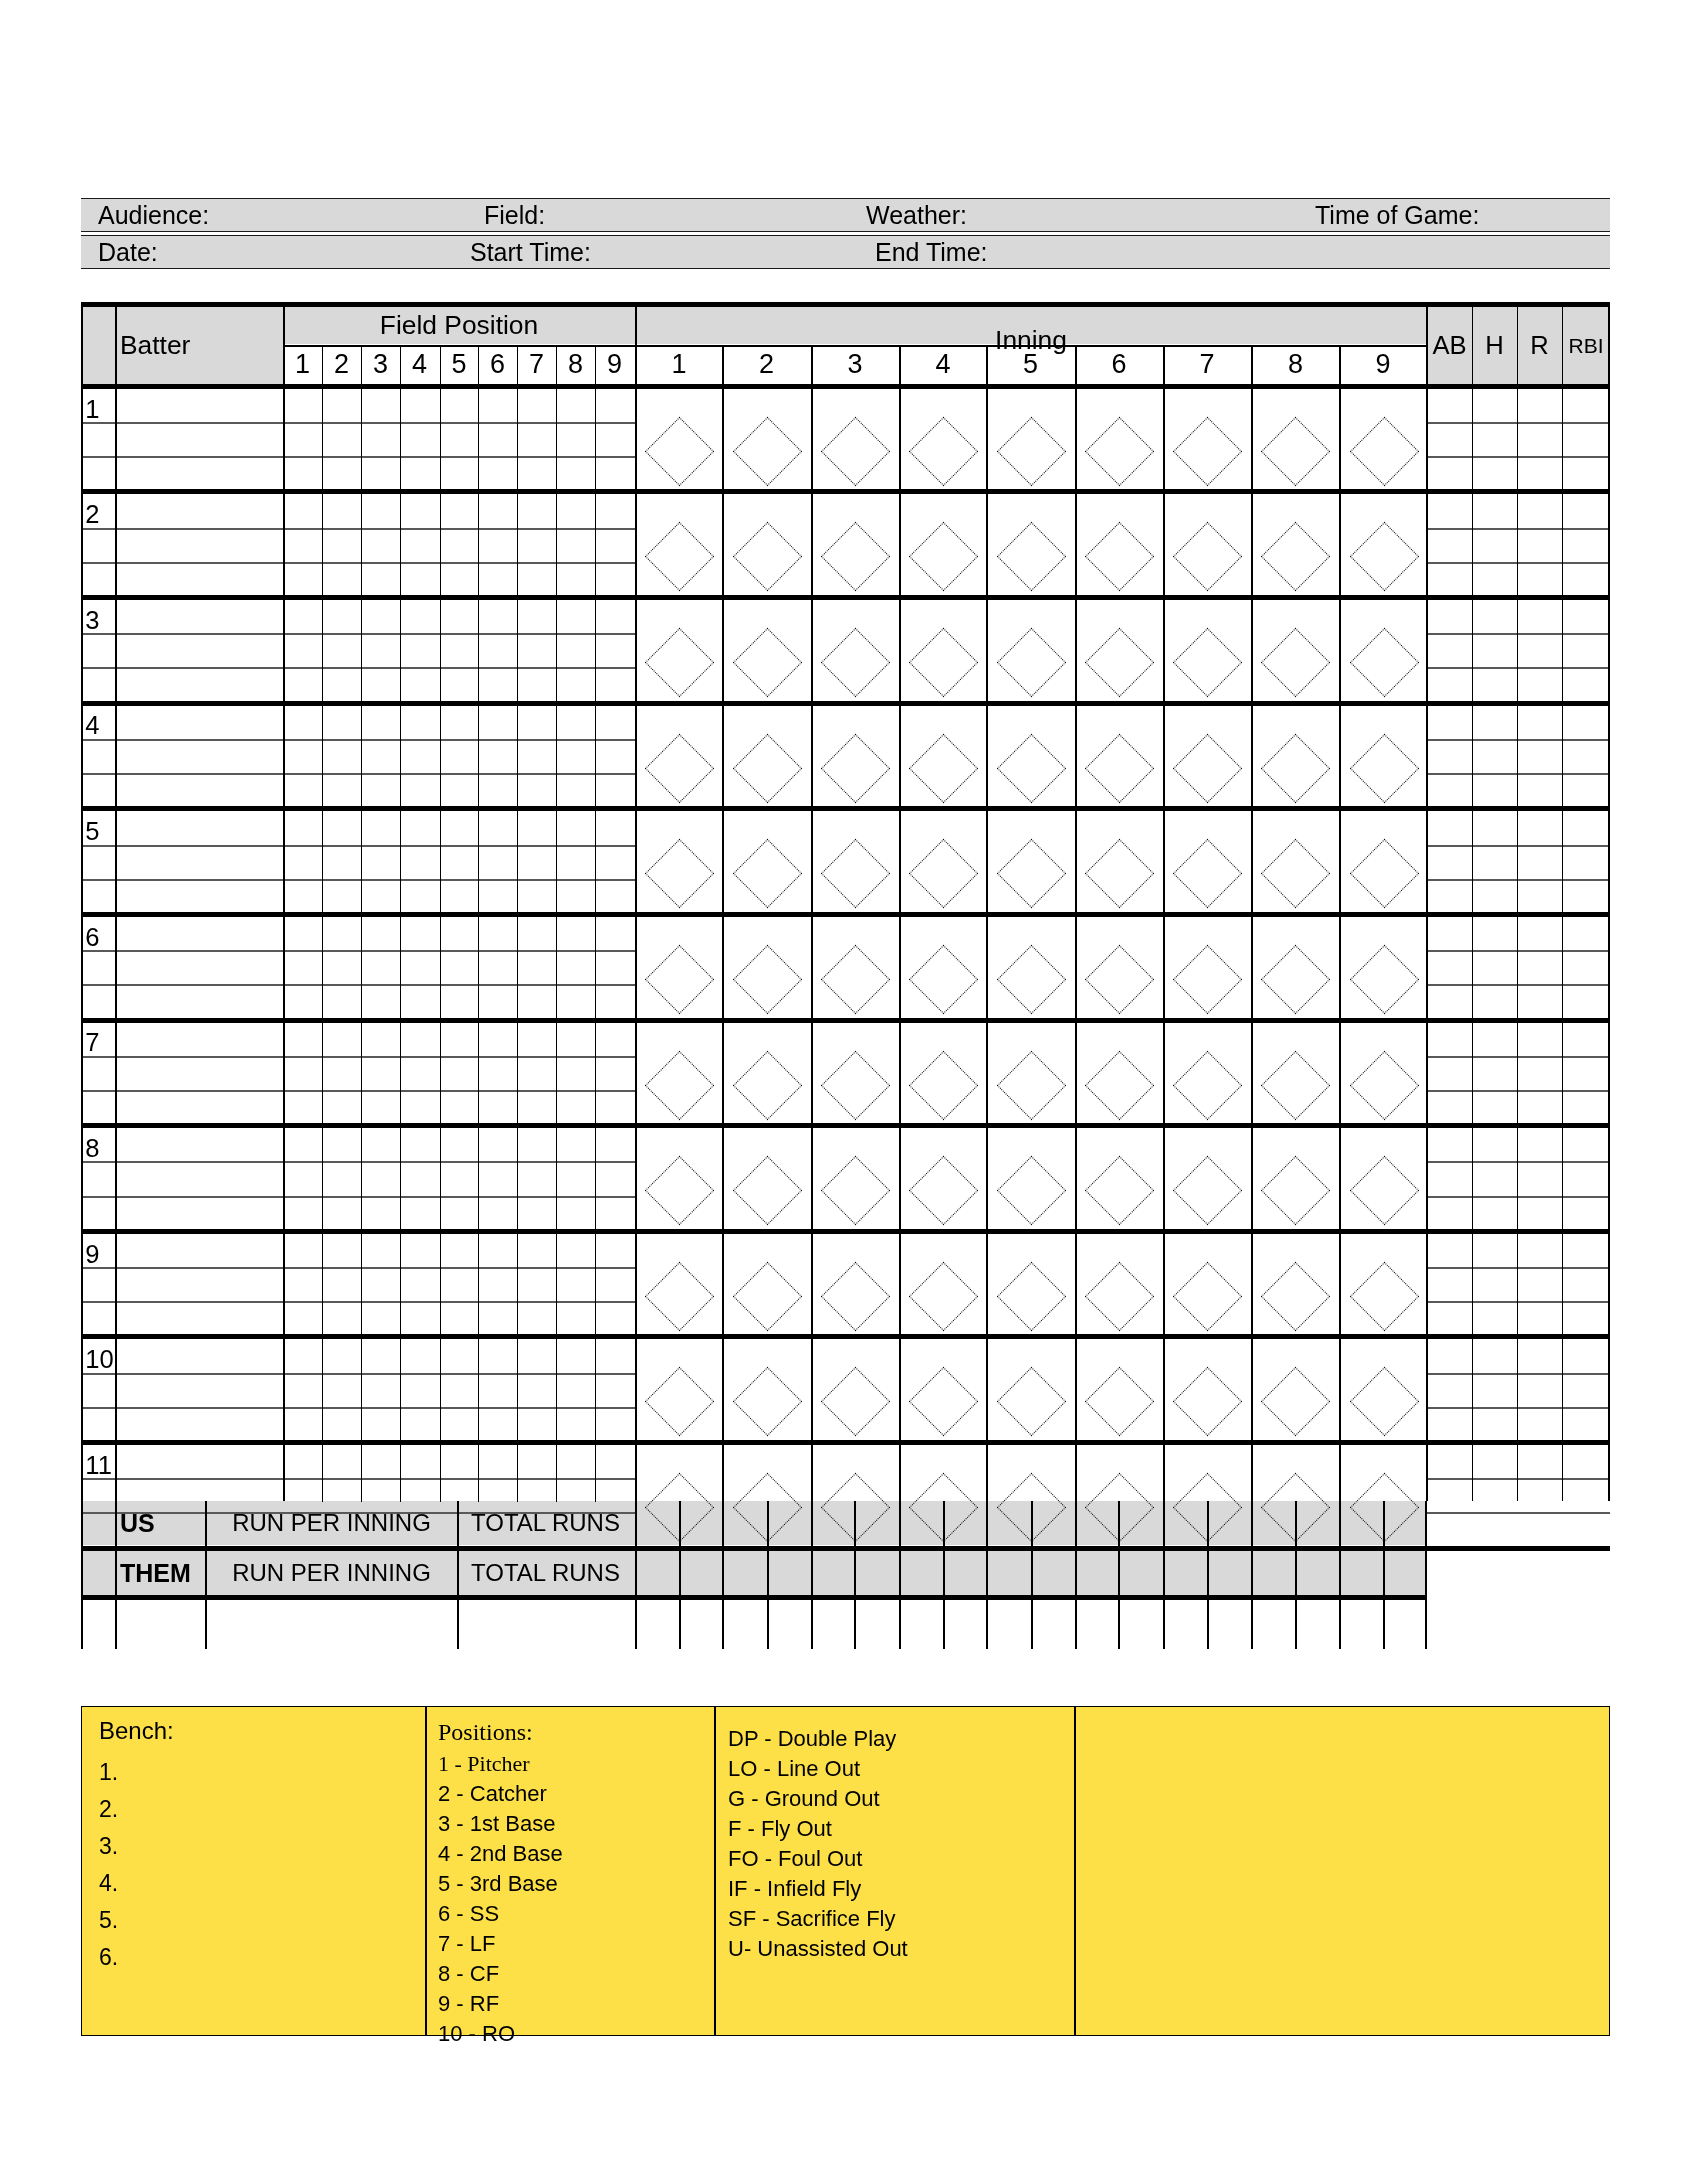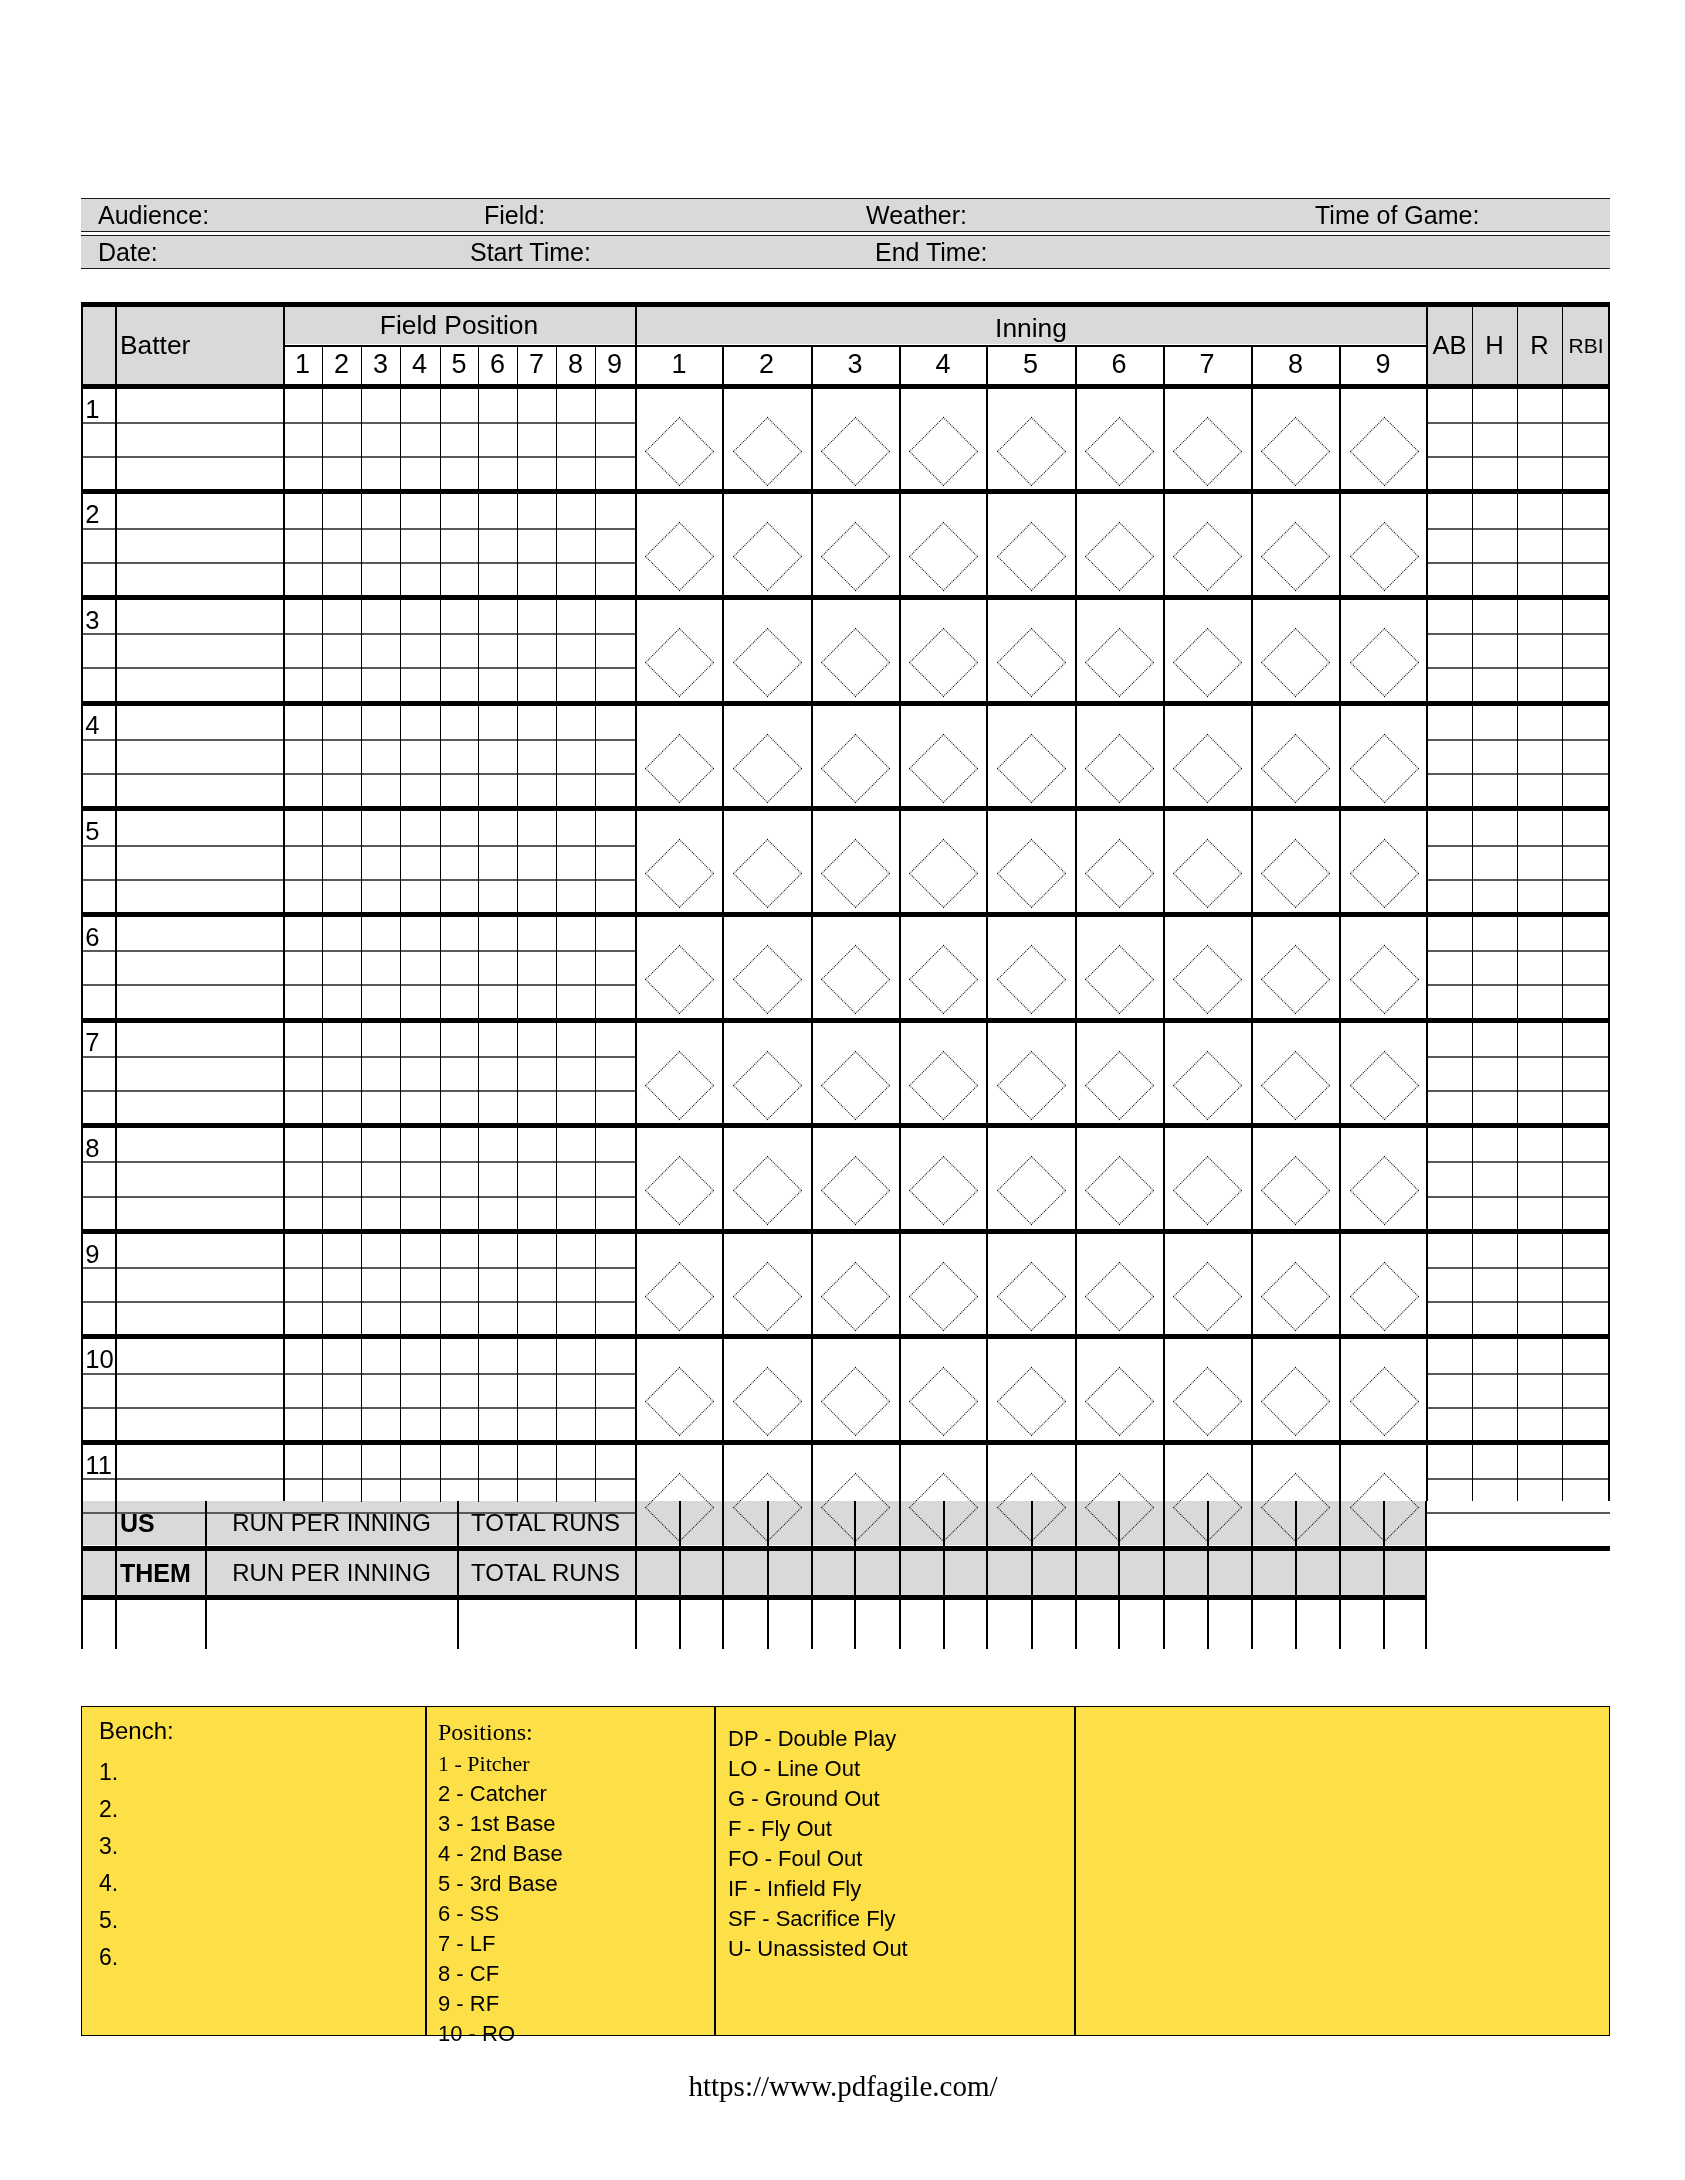--- a/index.html
+++ b/index.html
@@ -69,7 +69,7 @@
       <div class="abs" style="left: 0px; top: 1249px; width: 1346px; height: 44px; background: rgb(217, 217, 217);"></div>
       <div class="t abs" style="left: 39px; top: 5.1px; width: 158px; height: 77px; line-height: 77px; font-size: 26.4px; text-align: left; font-weight: normal;">Batter</div>
       <div class="t abs" style="left: 202px; top: 5.1px; width: 352px; height: 37px; line-height: 37px; font-size: 26.4px; text-align: center; font-weight: normal;">Field Position</div>
-      <div class="t abs" style="left: 554px; top: 8px; width: 792px; height: 37px; line-height: 37px; font-size: 26.4px; text-align: center; font-weight: normal;">Inning</div>
+      <div class="t abs" style="left: 554px; top: 20px; width: 792px; height: 37px; line-height: 37px; font-size: 26.4px; text-align: center; font-weight: normal;">Inning</div>
       <div class="t abs" style="left: 202px; top: 43px; width: 39px; height: 39px; line-height: 39px; font-size: 27px; text-align: center; font-weight: normal;">1</div>
       <div class="t abs" style="left: 241px; top: 43px; width: 39px; height: 39px; line-height: 39px; font-size: 27px; text-align: center; font-weight: normal;">2</div>
       <div class="t abs" style="left: 280px; top: 43px; width: 39px; height: 39px; line-height: 39px; font-size: 27px; text-align: center; font-weight: normal;">3</div>

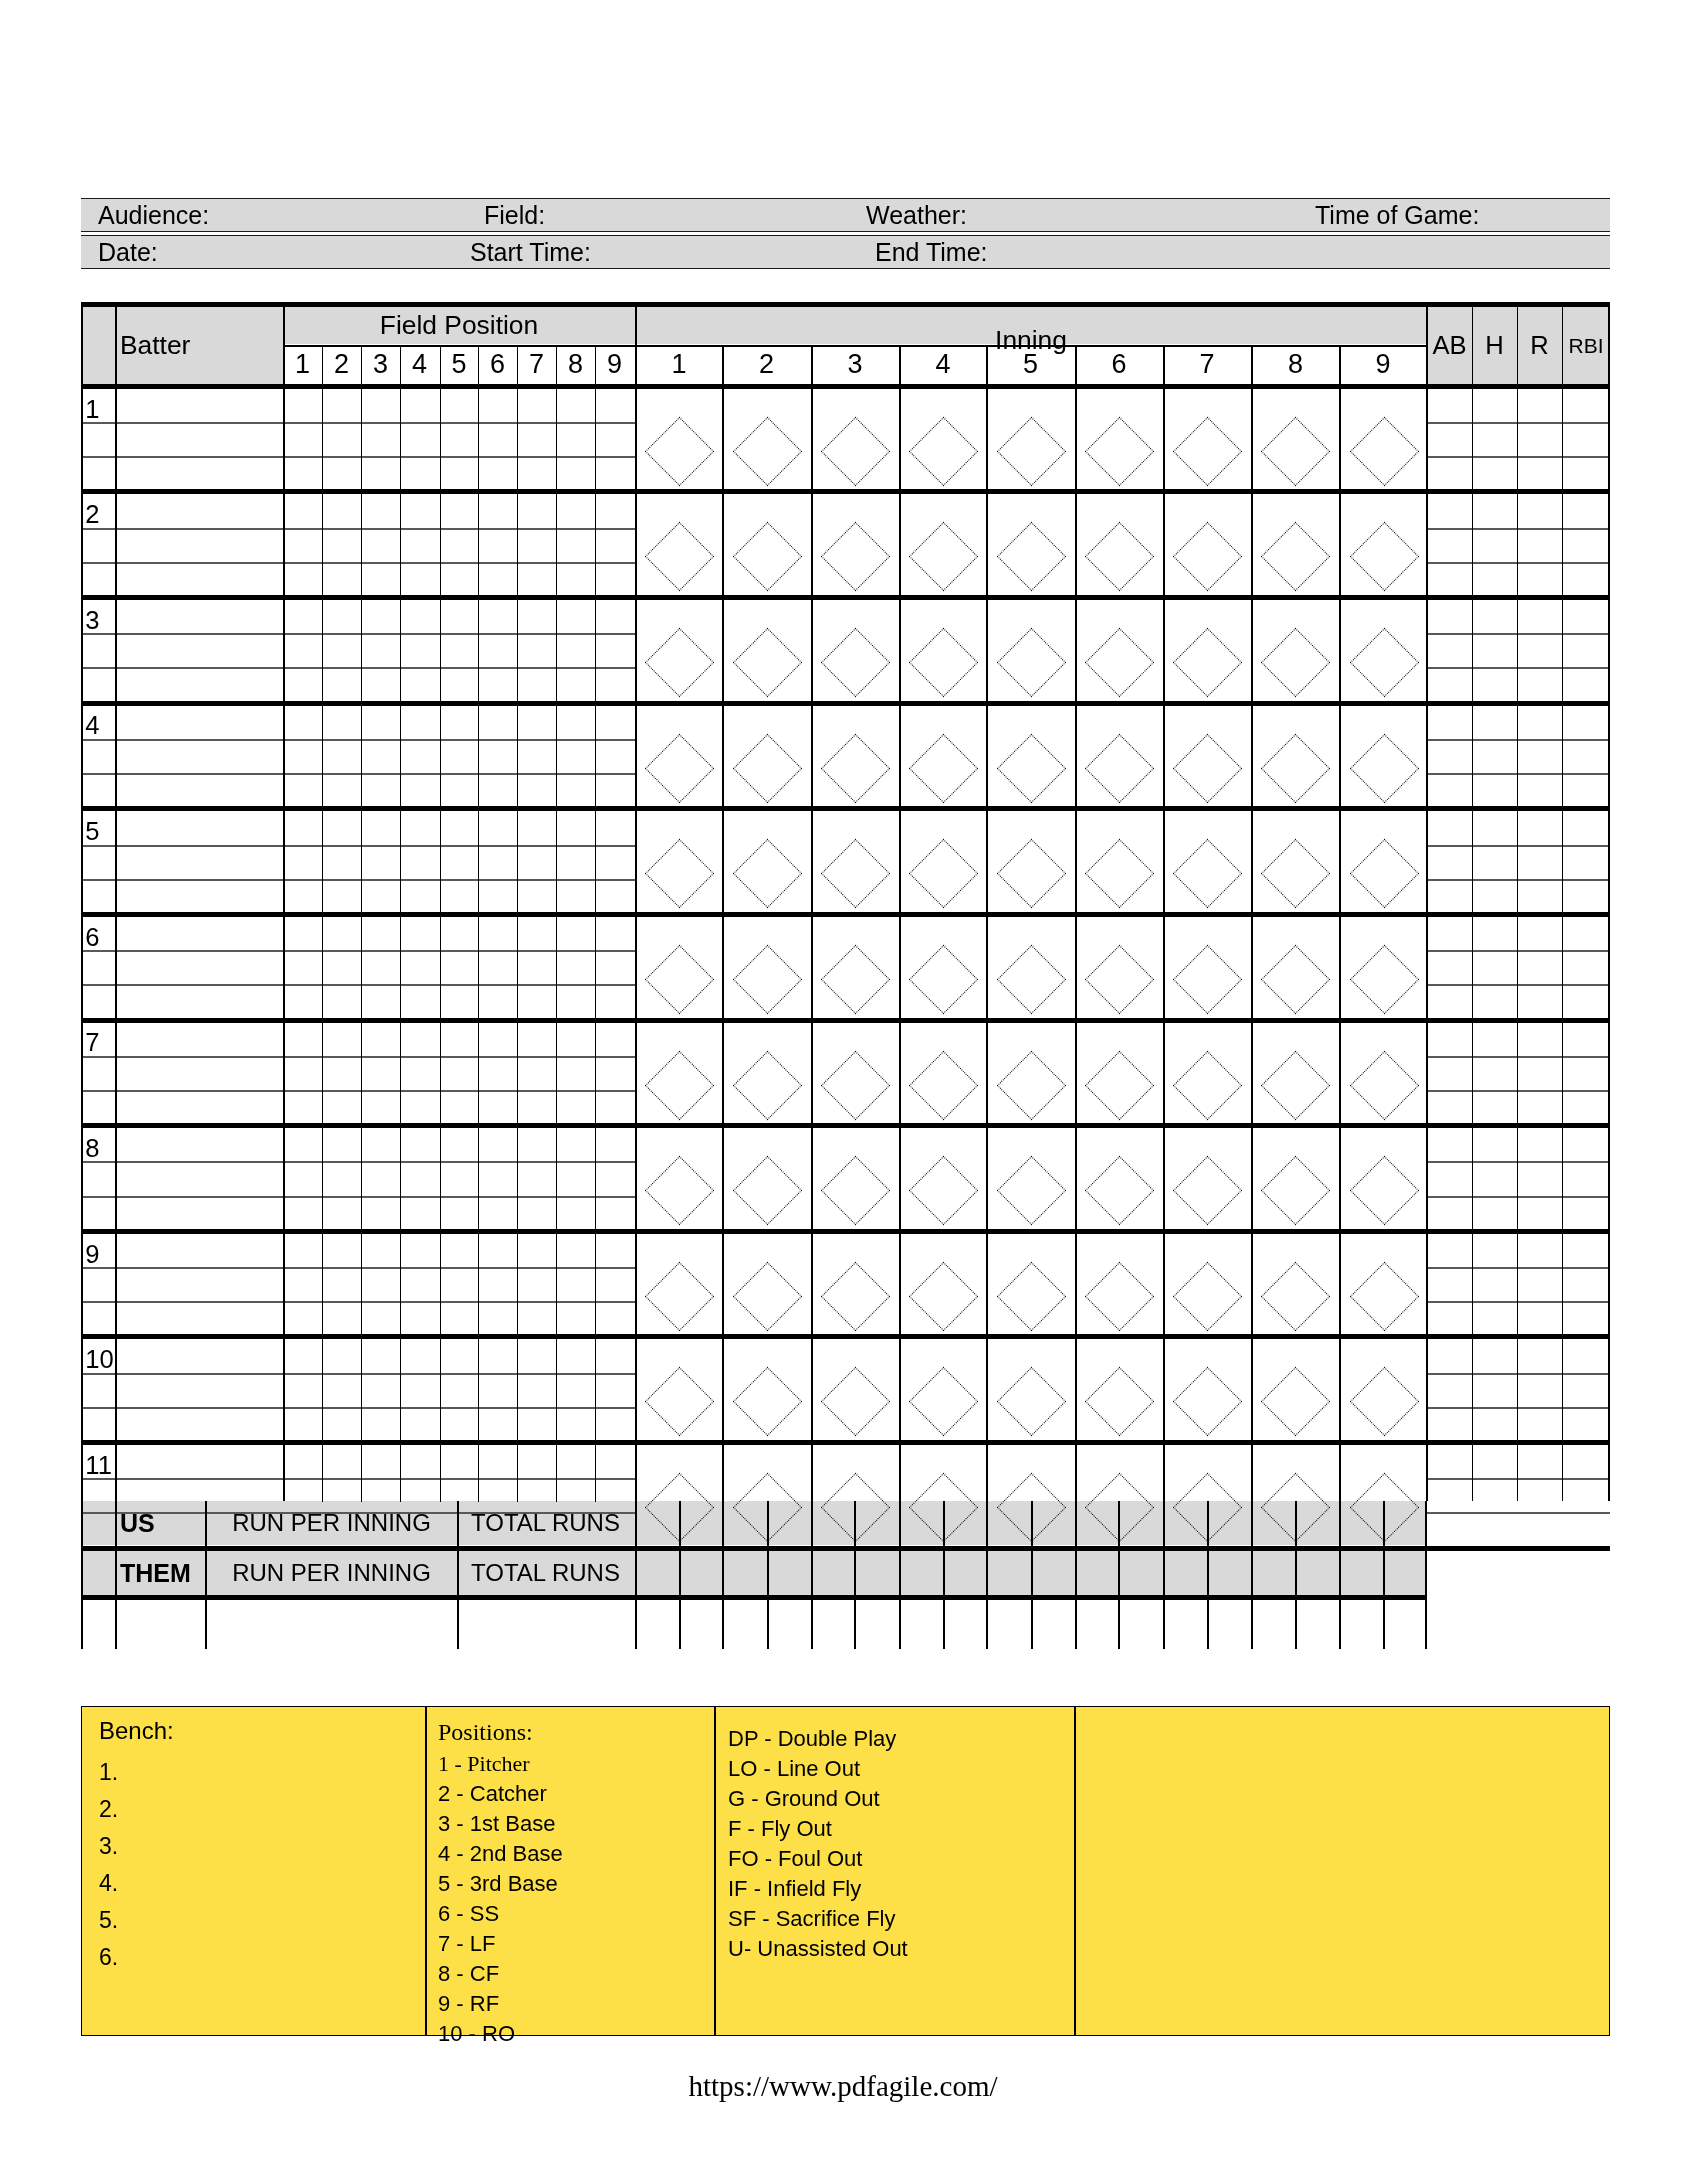--- a/index.html
+++ b/index.html
@@ -531,7 +531,6 @@
 
   </div>
 
-  <div class="footer">https://www.pdfagile.com/</div>
 
 </div>
 

